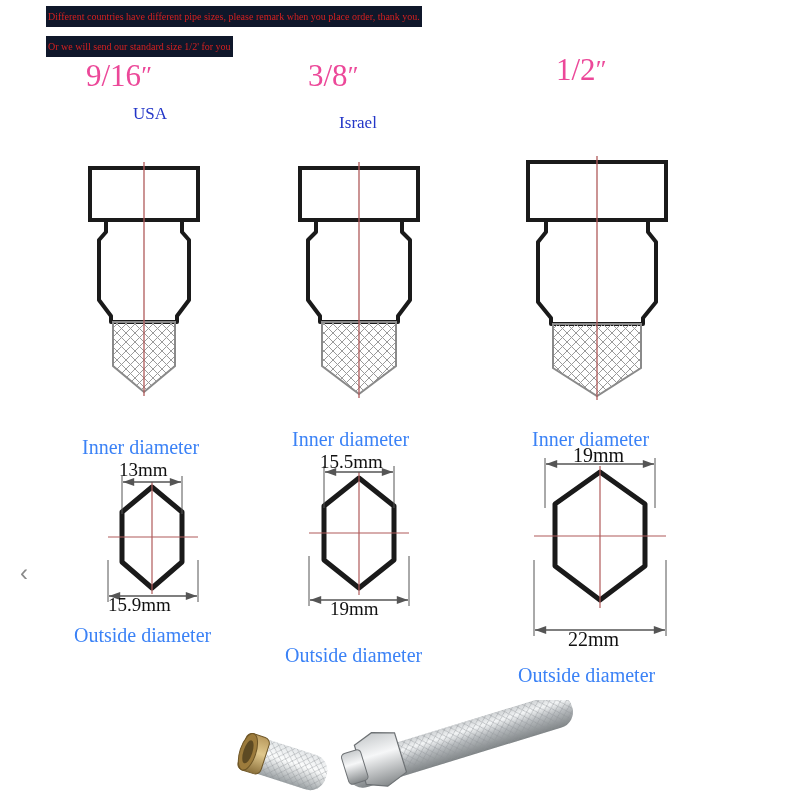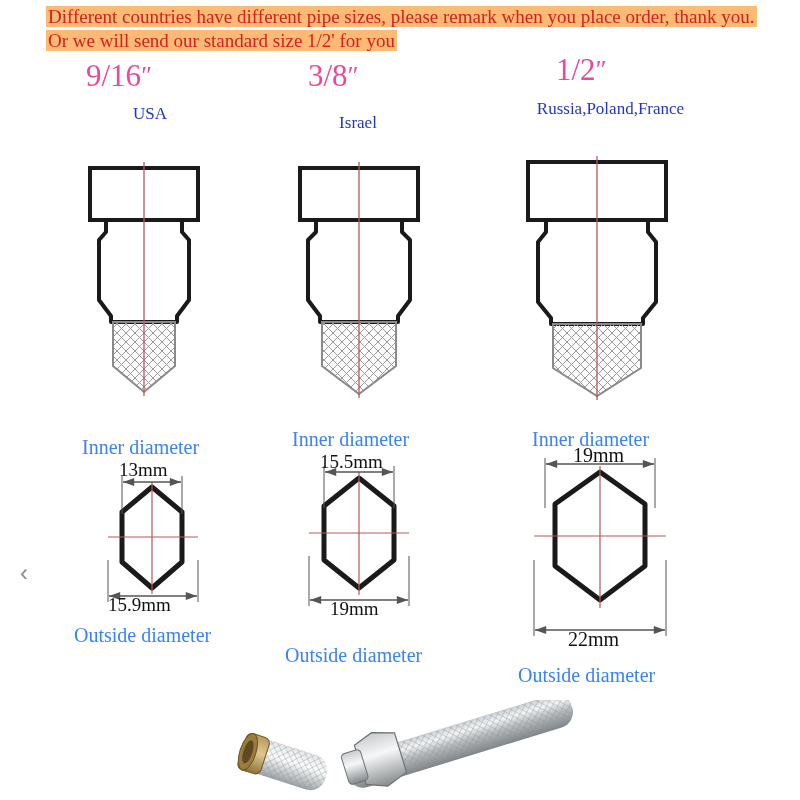--- a/index.html
+++ b/index.html
@@ -29,10 +29,10 @@
   }
   .notice-line {
     display: inline-block;
-    background: #fdba74;
+    background: #0f172a;
     color: #d42020;
     font-family: "Liberation Serif", serif;
-    font-size: 19px;
+    font-size: 10px;
     line-height: 19px;
     padding: 1px 2px;
     white-space: nowrap;

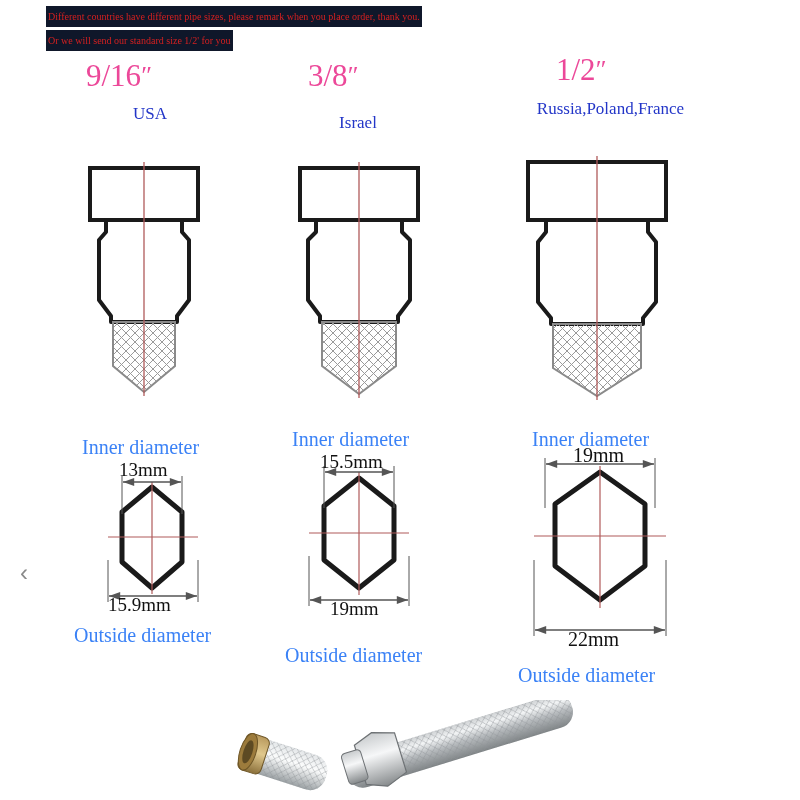--- a/index.html
+++ b/index.html
@@ -39,7 +39,7 @@
     text-align: right;
   }
   .notice-line.second {
-    margin-top: 3px;
+    margin-top: 9px;
   }
 
   

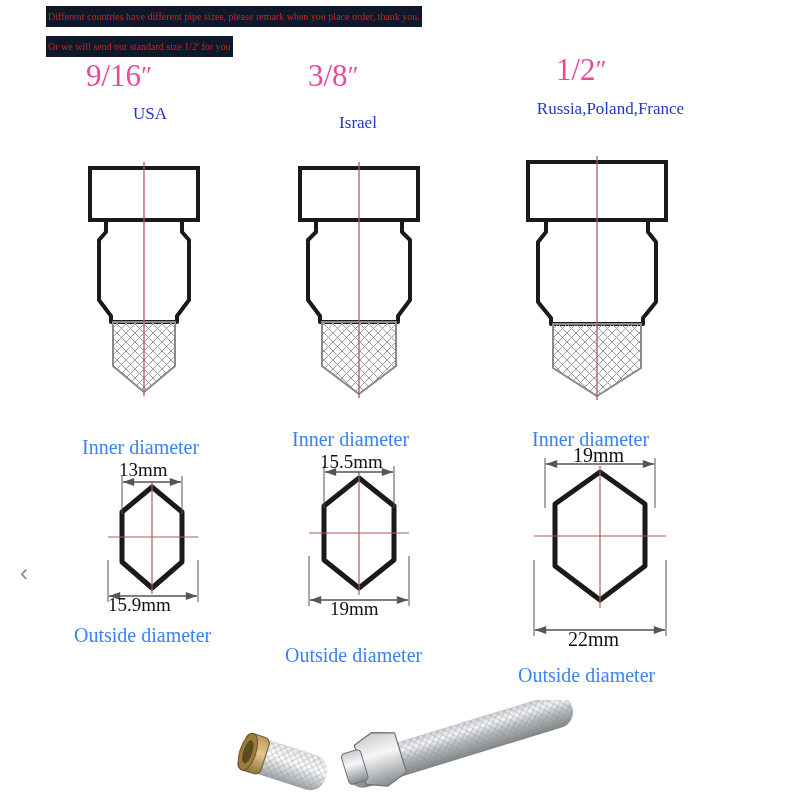--- a/index.html
+++ b/index.html
@@ -137,7 +137,6 @@
   <div class="size-label" style="left:556px; top:52px;">
     <span>1/2</span><span class="prime">″</span>
   </div>
-  <div class="country" style="left:503px; top:99px; width:215px;">Russia,Poland,France</div>
 
   <svg class="layer" viewBox="0 0 800 800" xmlns="http://www.w3.org/2000/svg">
     <defs>

